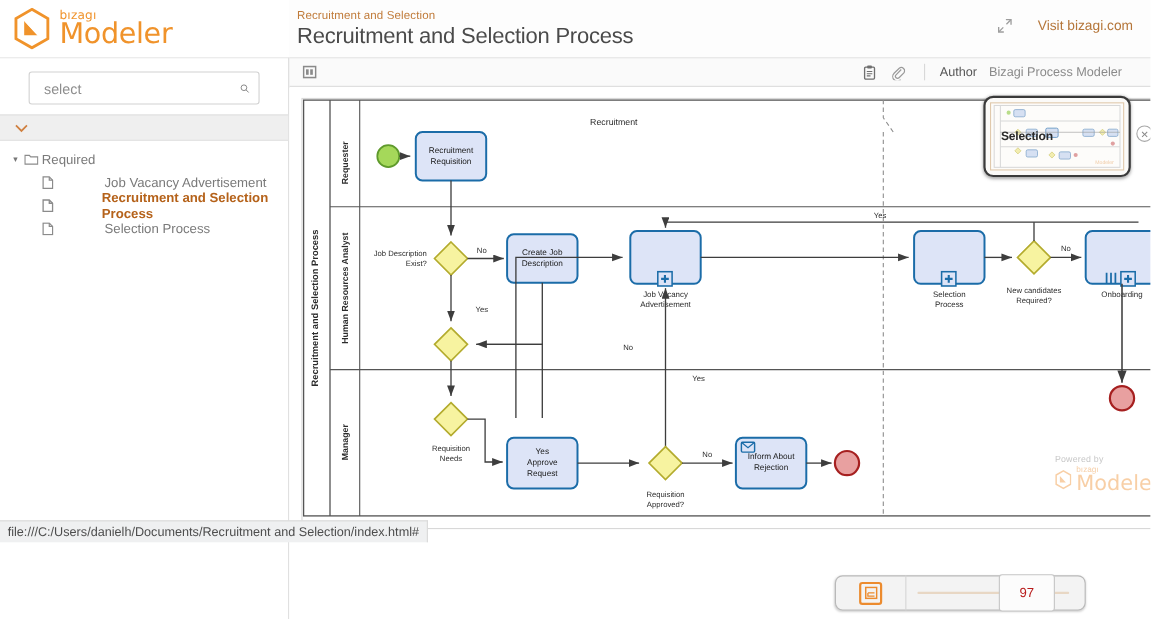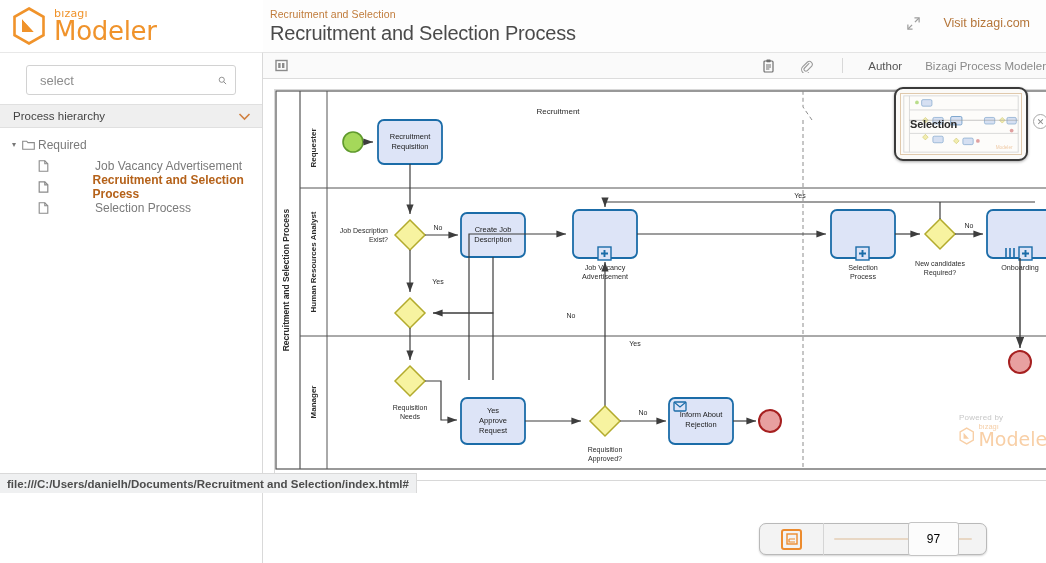--- a/index.html
+++ b/index.html
@@ -50,8 +50,8 @@
   }
   .tb-left { padding-left:7px; display:flex; align-items:center; }
   .tb-right {
-    margin-left:auto; display:flex; align-items:center; gap:16px;
-    padding-right:0; height:100%;
+    margin-left:auto; display:flex; align-items:center; gap:4px;
+    padding-right:26px; height:100%;
   }
   .tb-ico { width:22px; height:100%; display:flex; align-items:center; justify-content:center; cursor:pointer;}
   .tb-sep { width:1px; height:15px; background:#d8d8d8; margin:0 9px; }

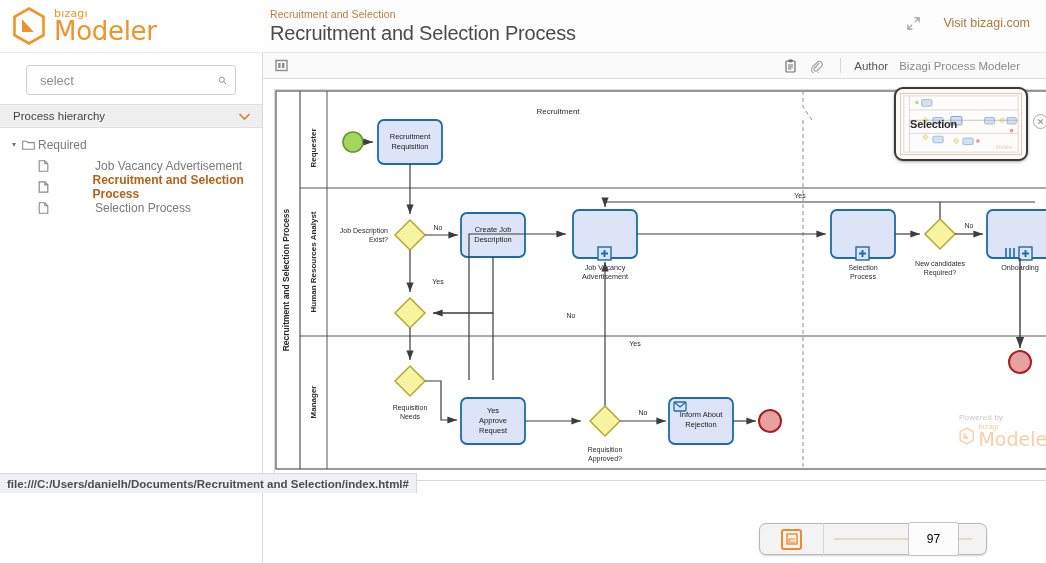--- a/index.html
+++ b/index.html
@@ -238,7 +238,6 @@
     </div>
 
     <div class="ph-header">
-      <span class="lbl">Process hierarchy</span>
       <svg width="13" height="9" viewBox="0 0 13 9">
         <path d="M1.5 2 L6.5 7 L11.5 2" fill="none" stroke="#d08040" stroke-width="1.6"></path>
       </svg>

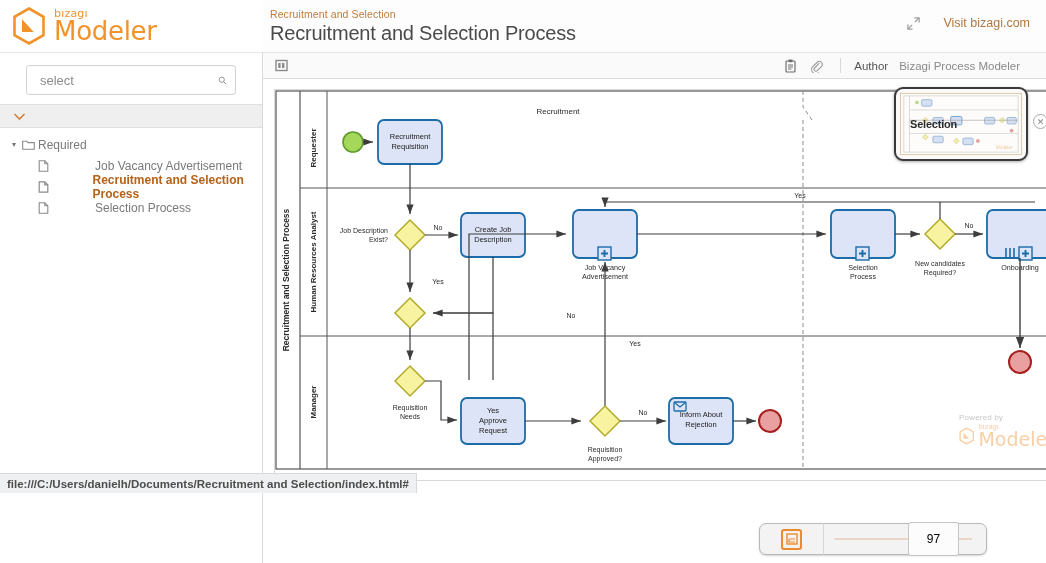--- a/index.html
+++ b/index.html
@@ -157,7 +157,7 @@
     position:absolute; left:0; bottom:0; height:20px;
     background:#eff0f1; border-top:1px solid #d9d9d9; border-right:1px solid #d9d9d9;
     display:flex; align-items:center; padding:0 7px;
-    font-size:11.5px; color:#4d4d4d;font-weight:bold;
+    font-size:11.5px; color:#4d4d4d;
   }
 
   

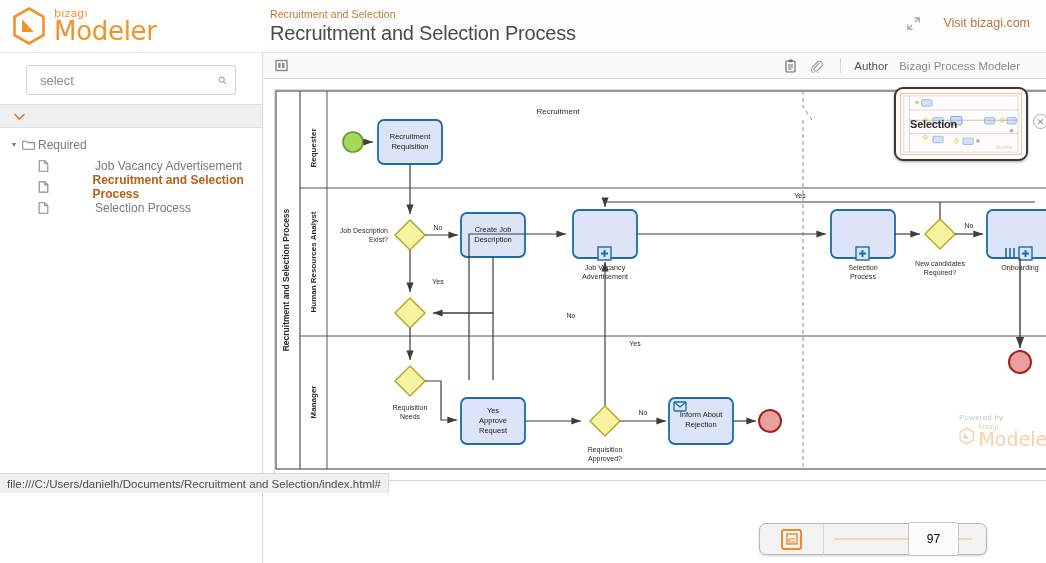--- a/index.html
+++ b/index.html
@@ -149,7 +149,7 @@
     position:absolute; left:84px; top:-1px; width:51px; height:34px;
     background:#fcfcfc; border:1px solid #c5c5c5; border-radius:3px;
     display:flex; align-items:center; justify-content:center;
-    font-size:12px; color:#000000; cursor:pointer;
+    font-size:12px; color:#b91c1c; cursor:pointer;
   }
 
   

